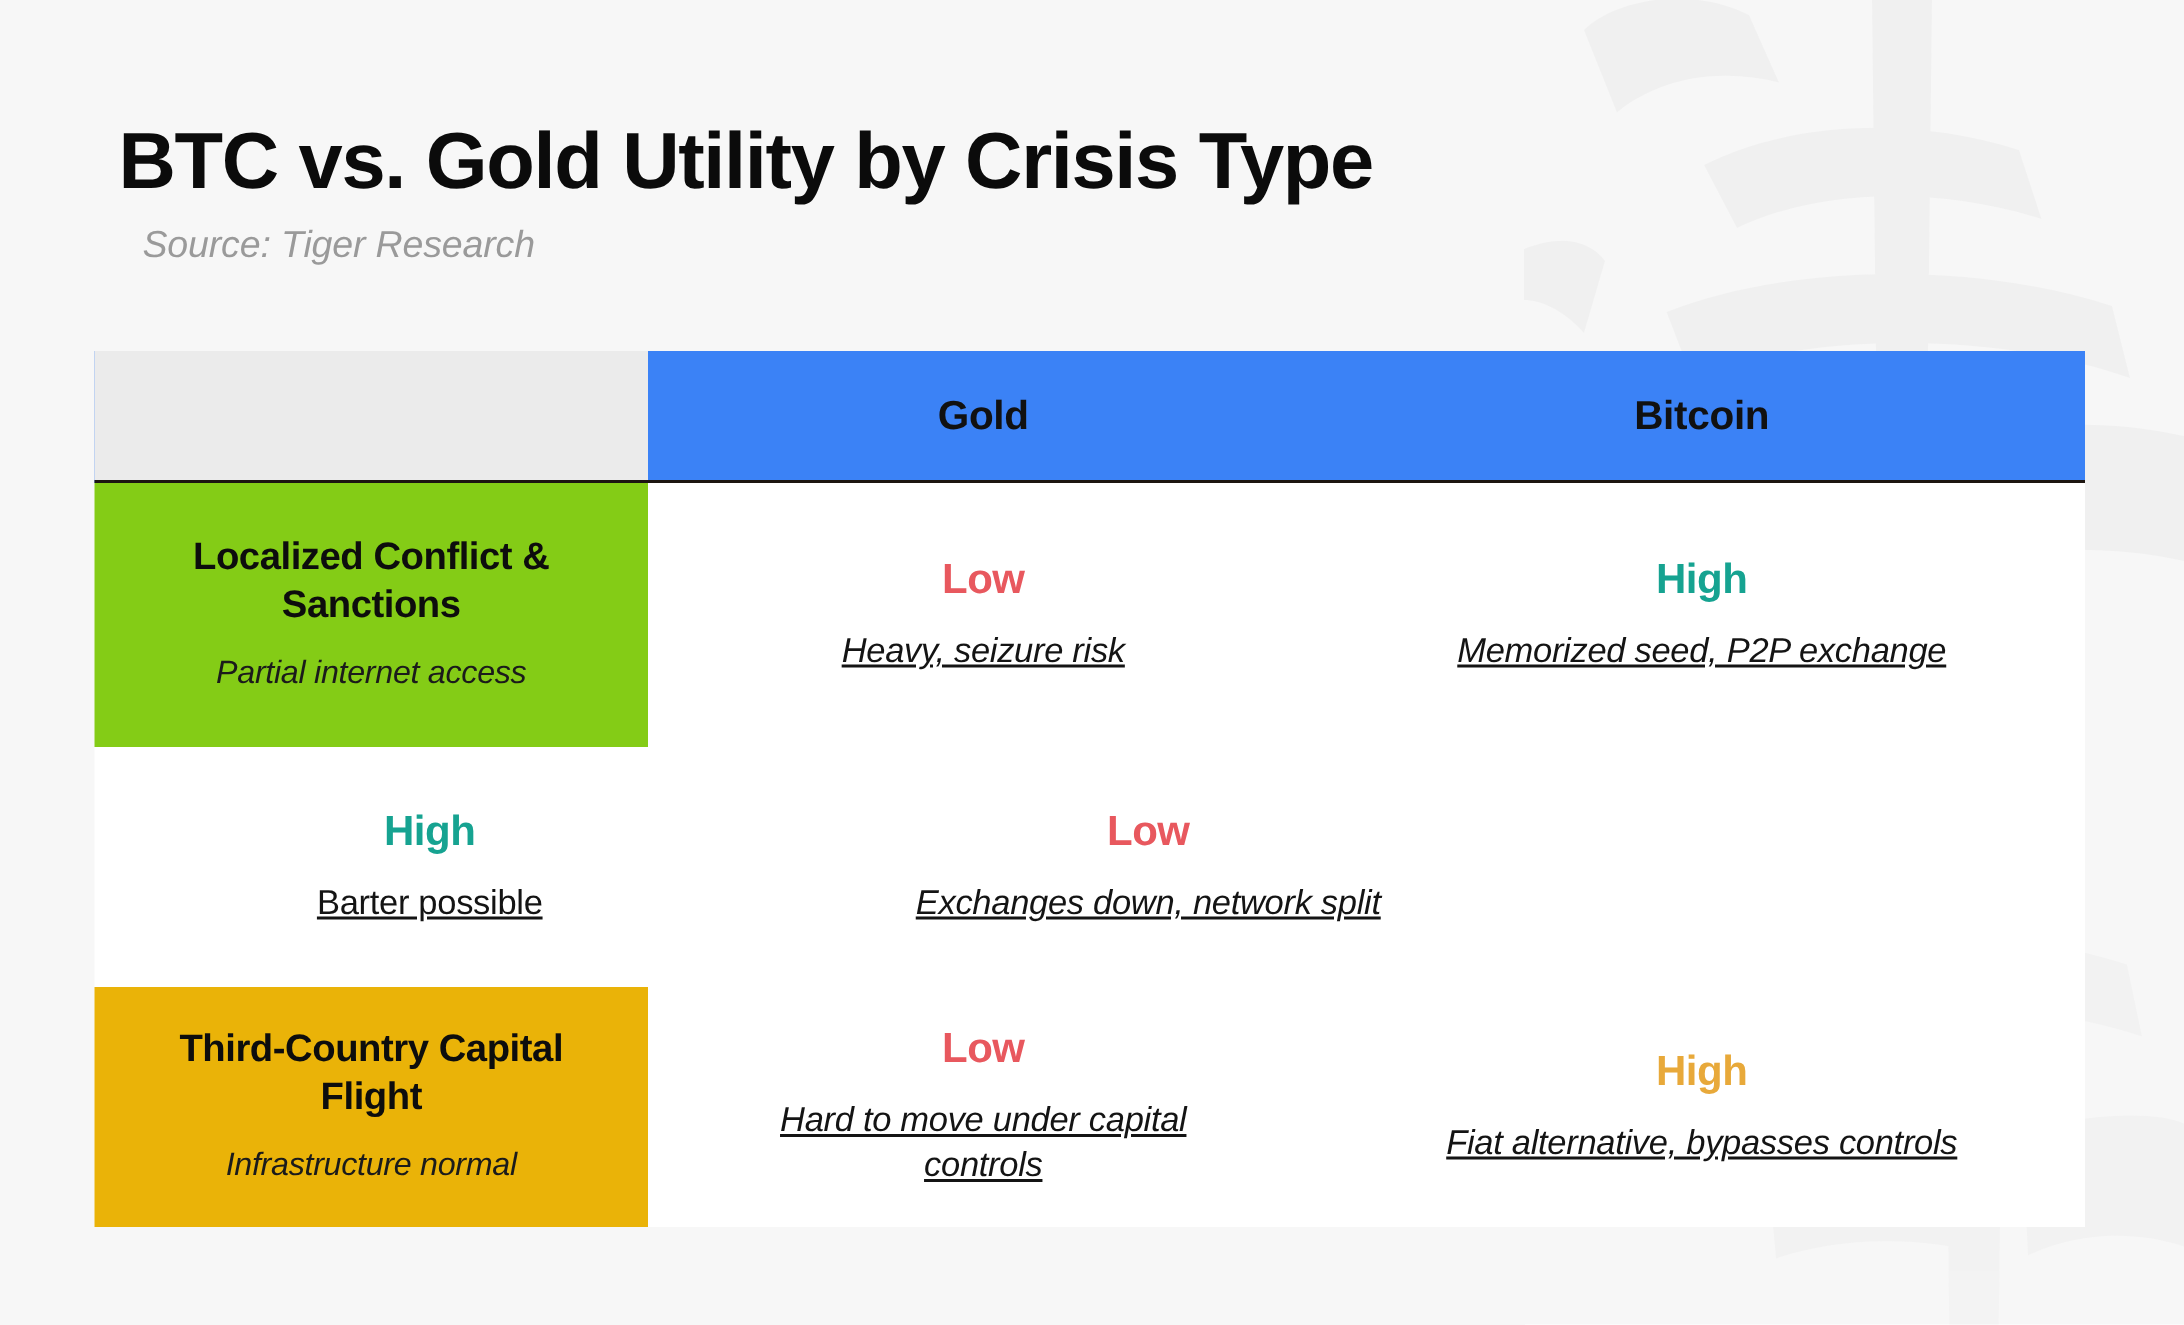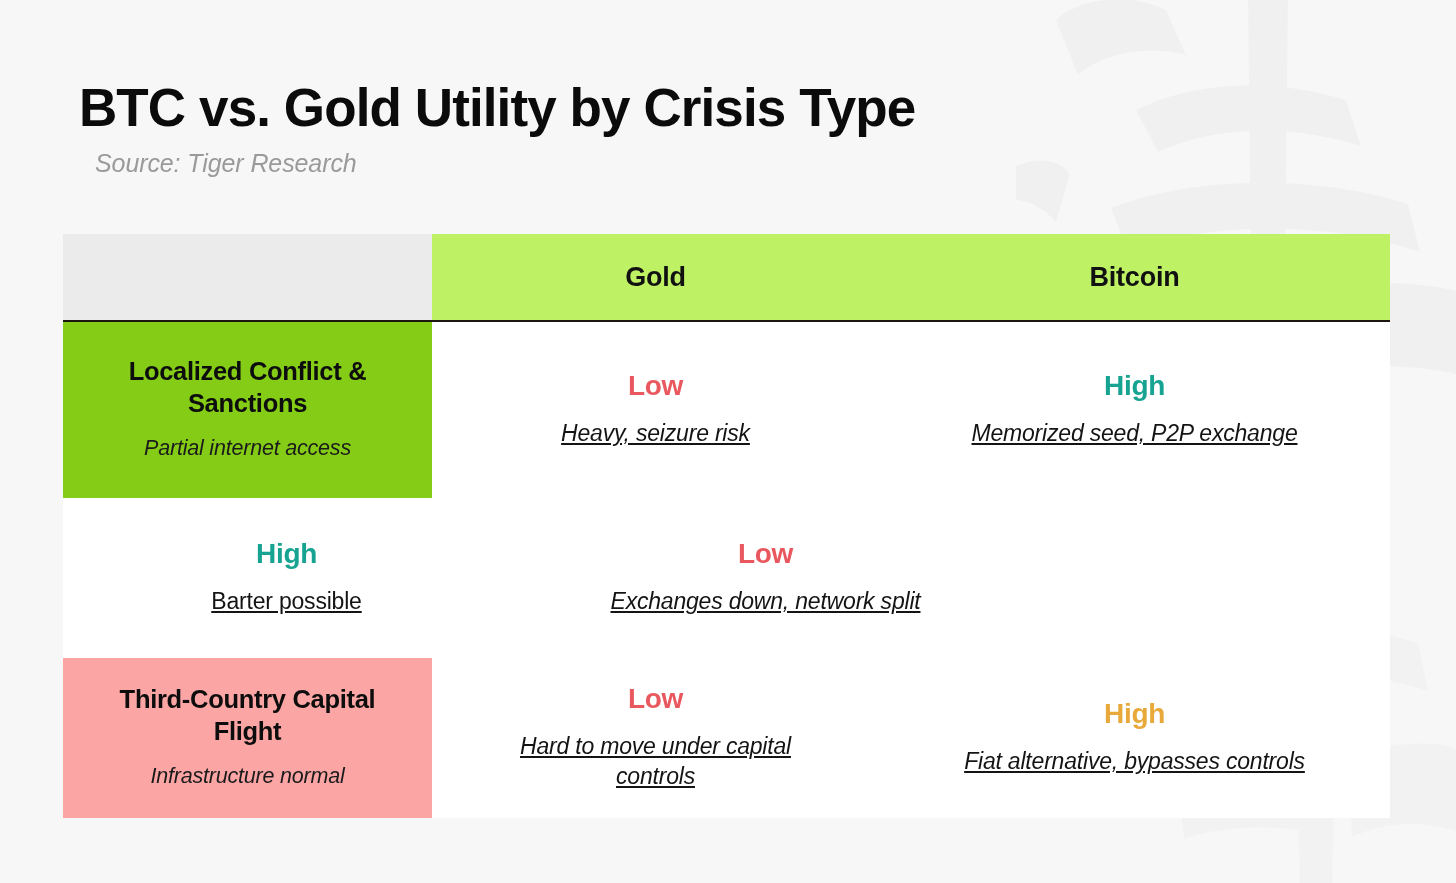--- a/index.html
+++ b/index.html
@@ -198,7 +198,7 @@
 
   <div class="table">
 
-    <div class="trow thead" style="background: #bef264;">
+    <div class="trow thead" style="background: #3b82f6;">
       <div class="cell-crisis">
         <span class="col-head"></span>
       </div>

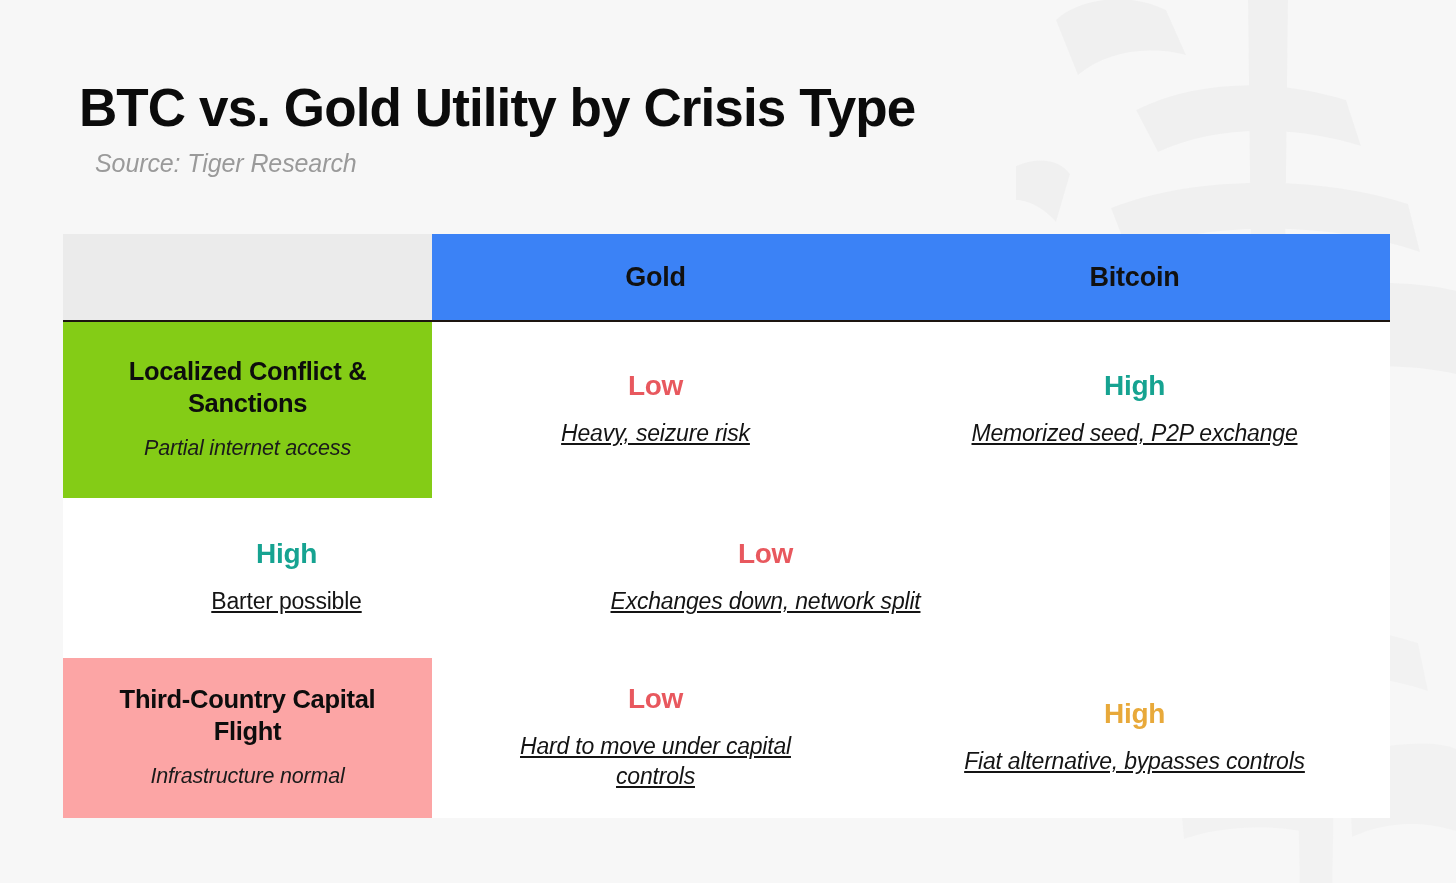--- a/index.html
+++ b/index.html
@@ -239,7 +239,7 @@
       </div>
 
       <div class="trow row-3">
-        <div class="cell-crisis" style="background: #fca5a5;">
+        <div class="cell-crisis" style="background: #eab308;">
           <div class="crisis-name">Third-Country Capital Flight</div>
           <div class="crisis-note">Infrastructure normal</div>
         </div>

